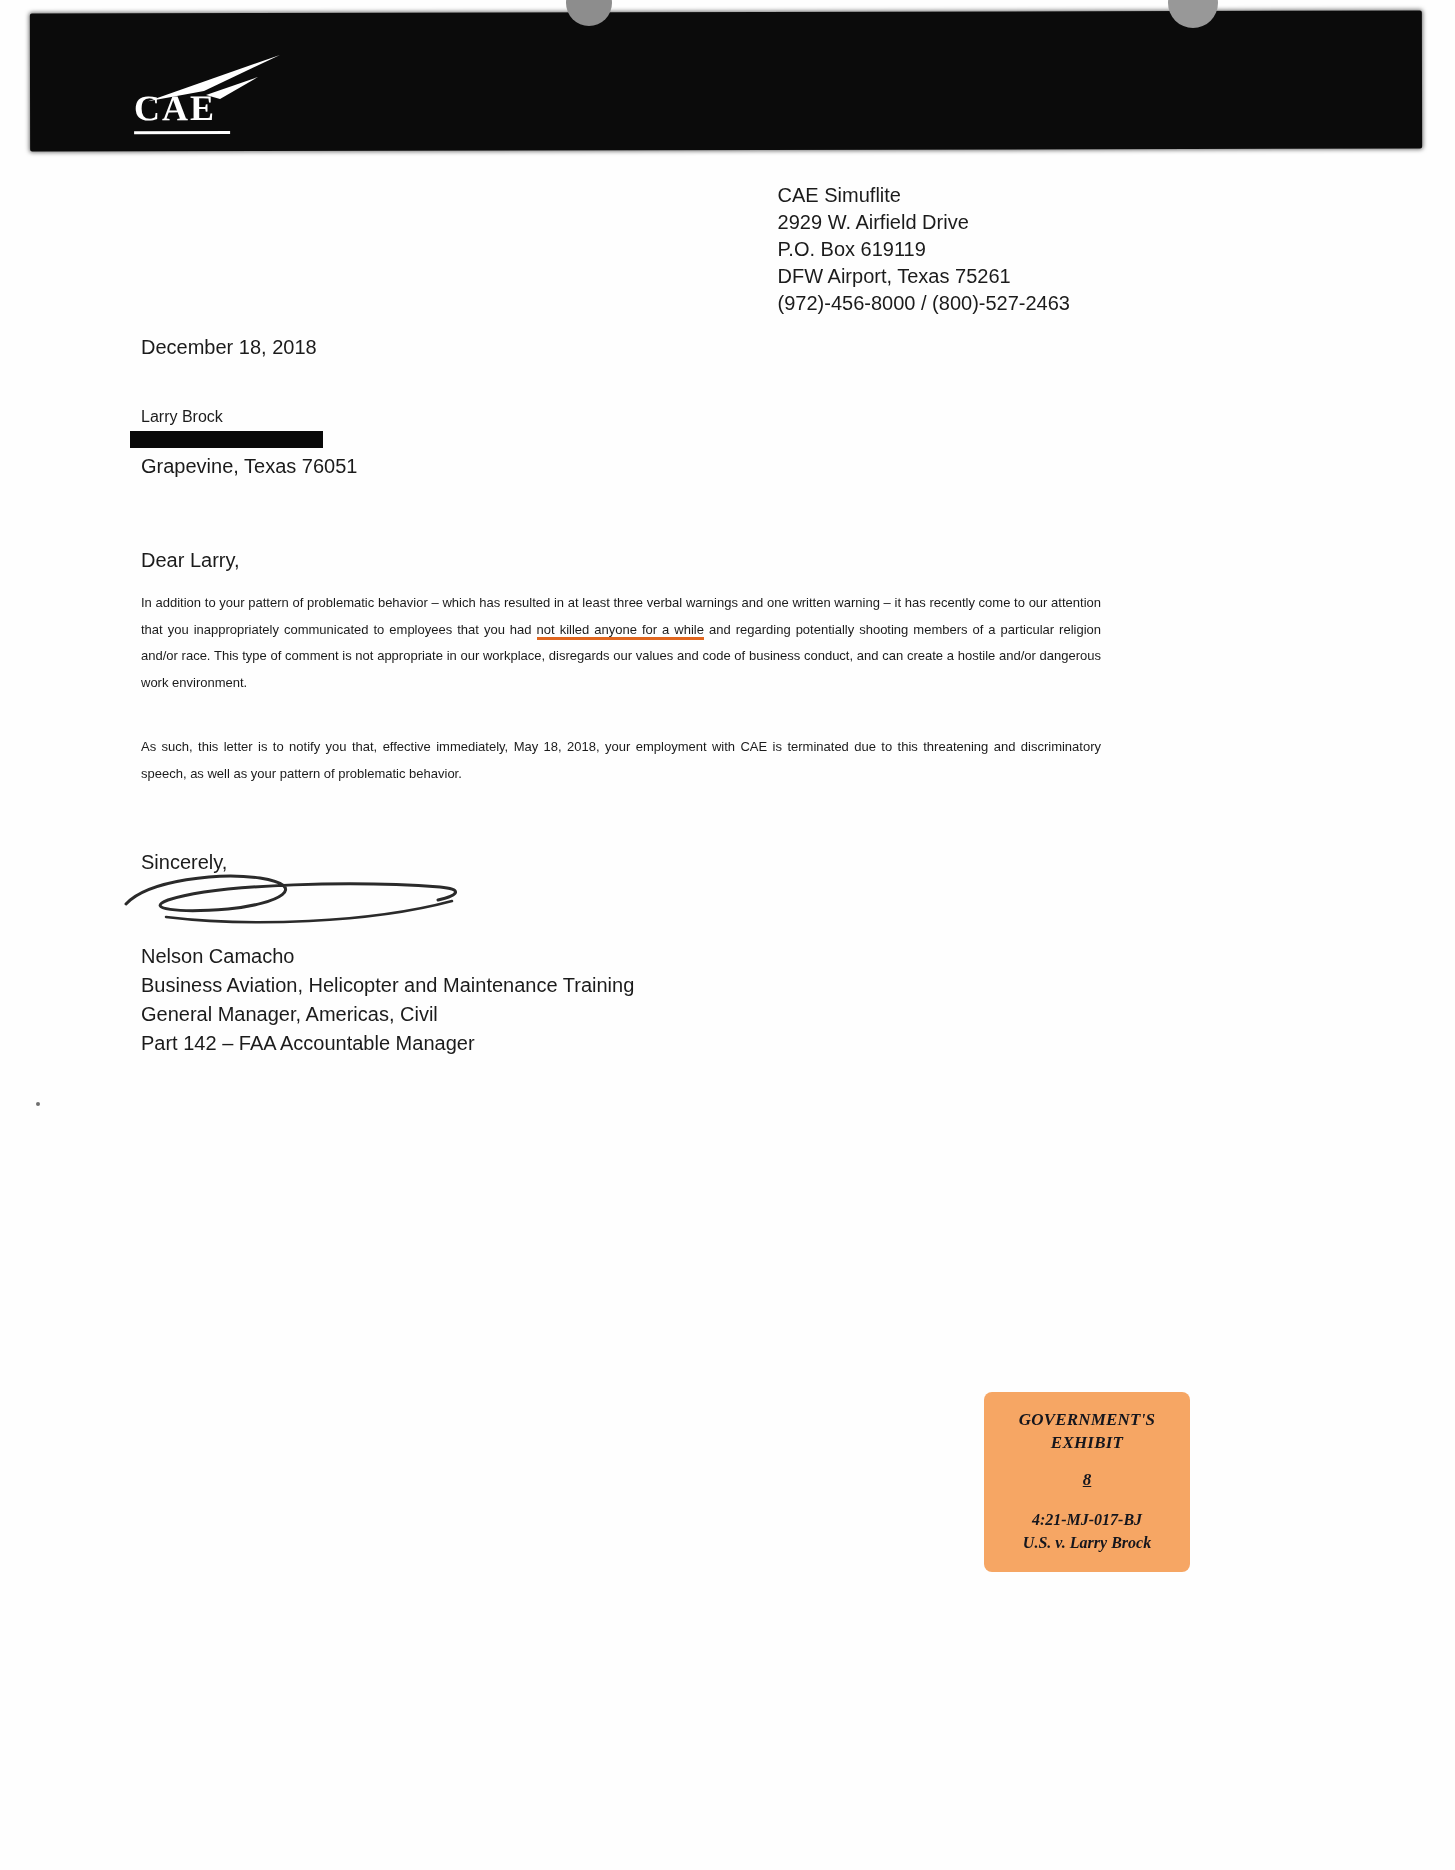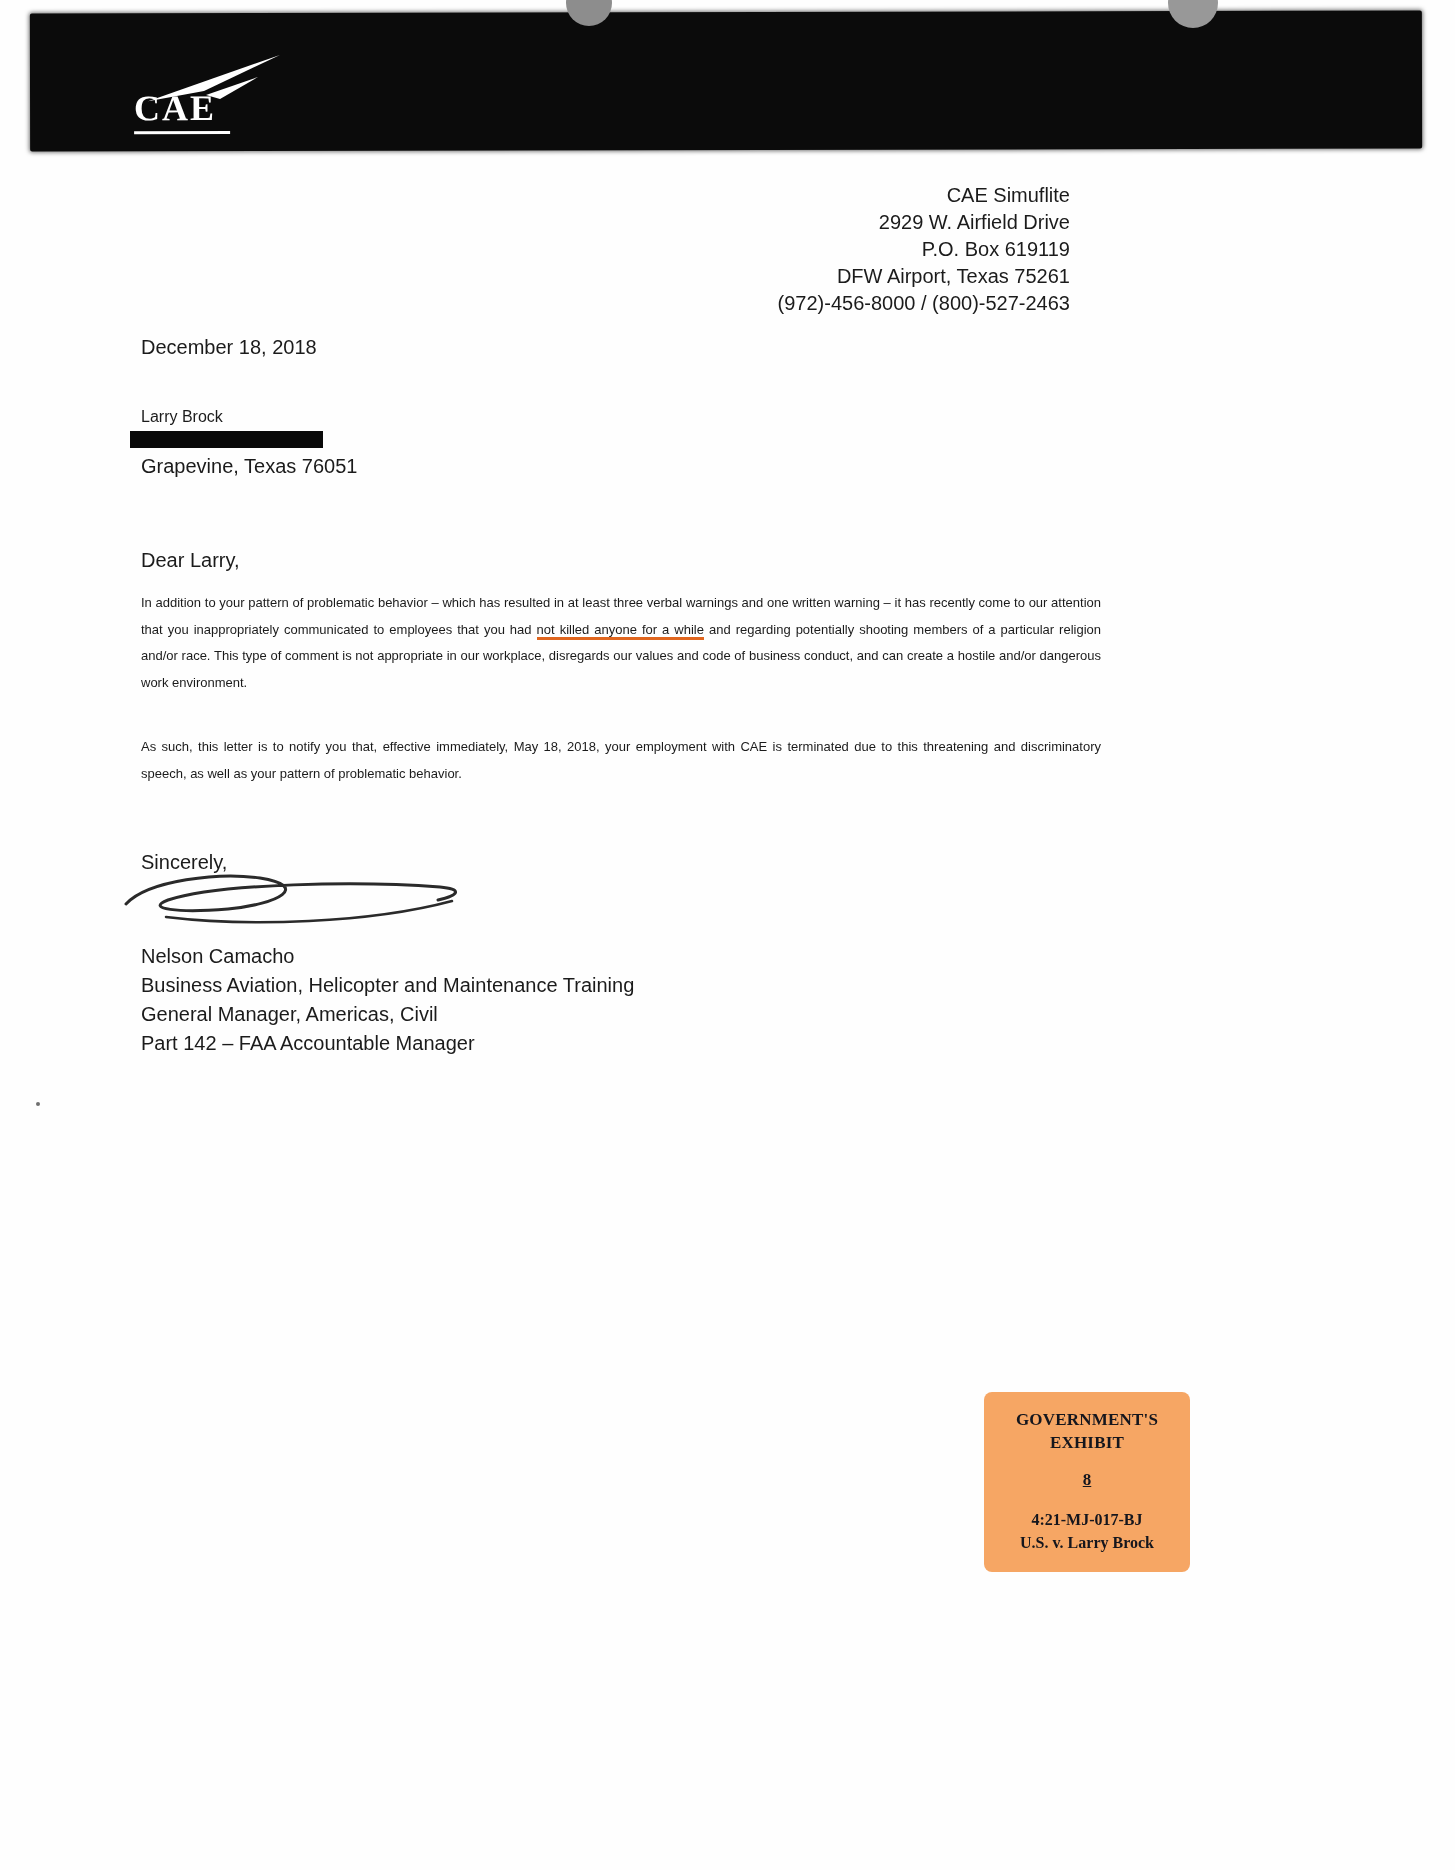--- a/index.html
+++ b/index.html
@@ -34,7 +34,7 @@
   
   .sender {
     position:absolute; top:182px; right:385px;
-    text-align:right; font-size:20px; line-height:27px;
+    text-align:left; font-size:20px; line-height:27px;
   }
 
   .date        { position:absolute; left:141px; top:336px; font-size:20px; }

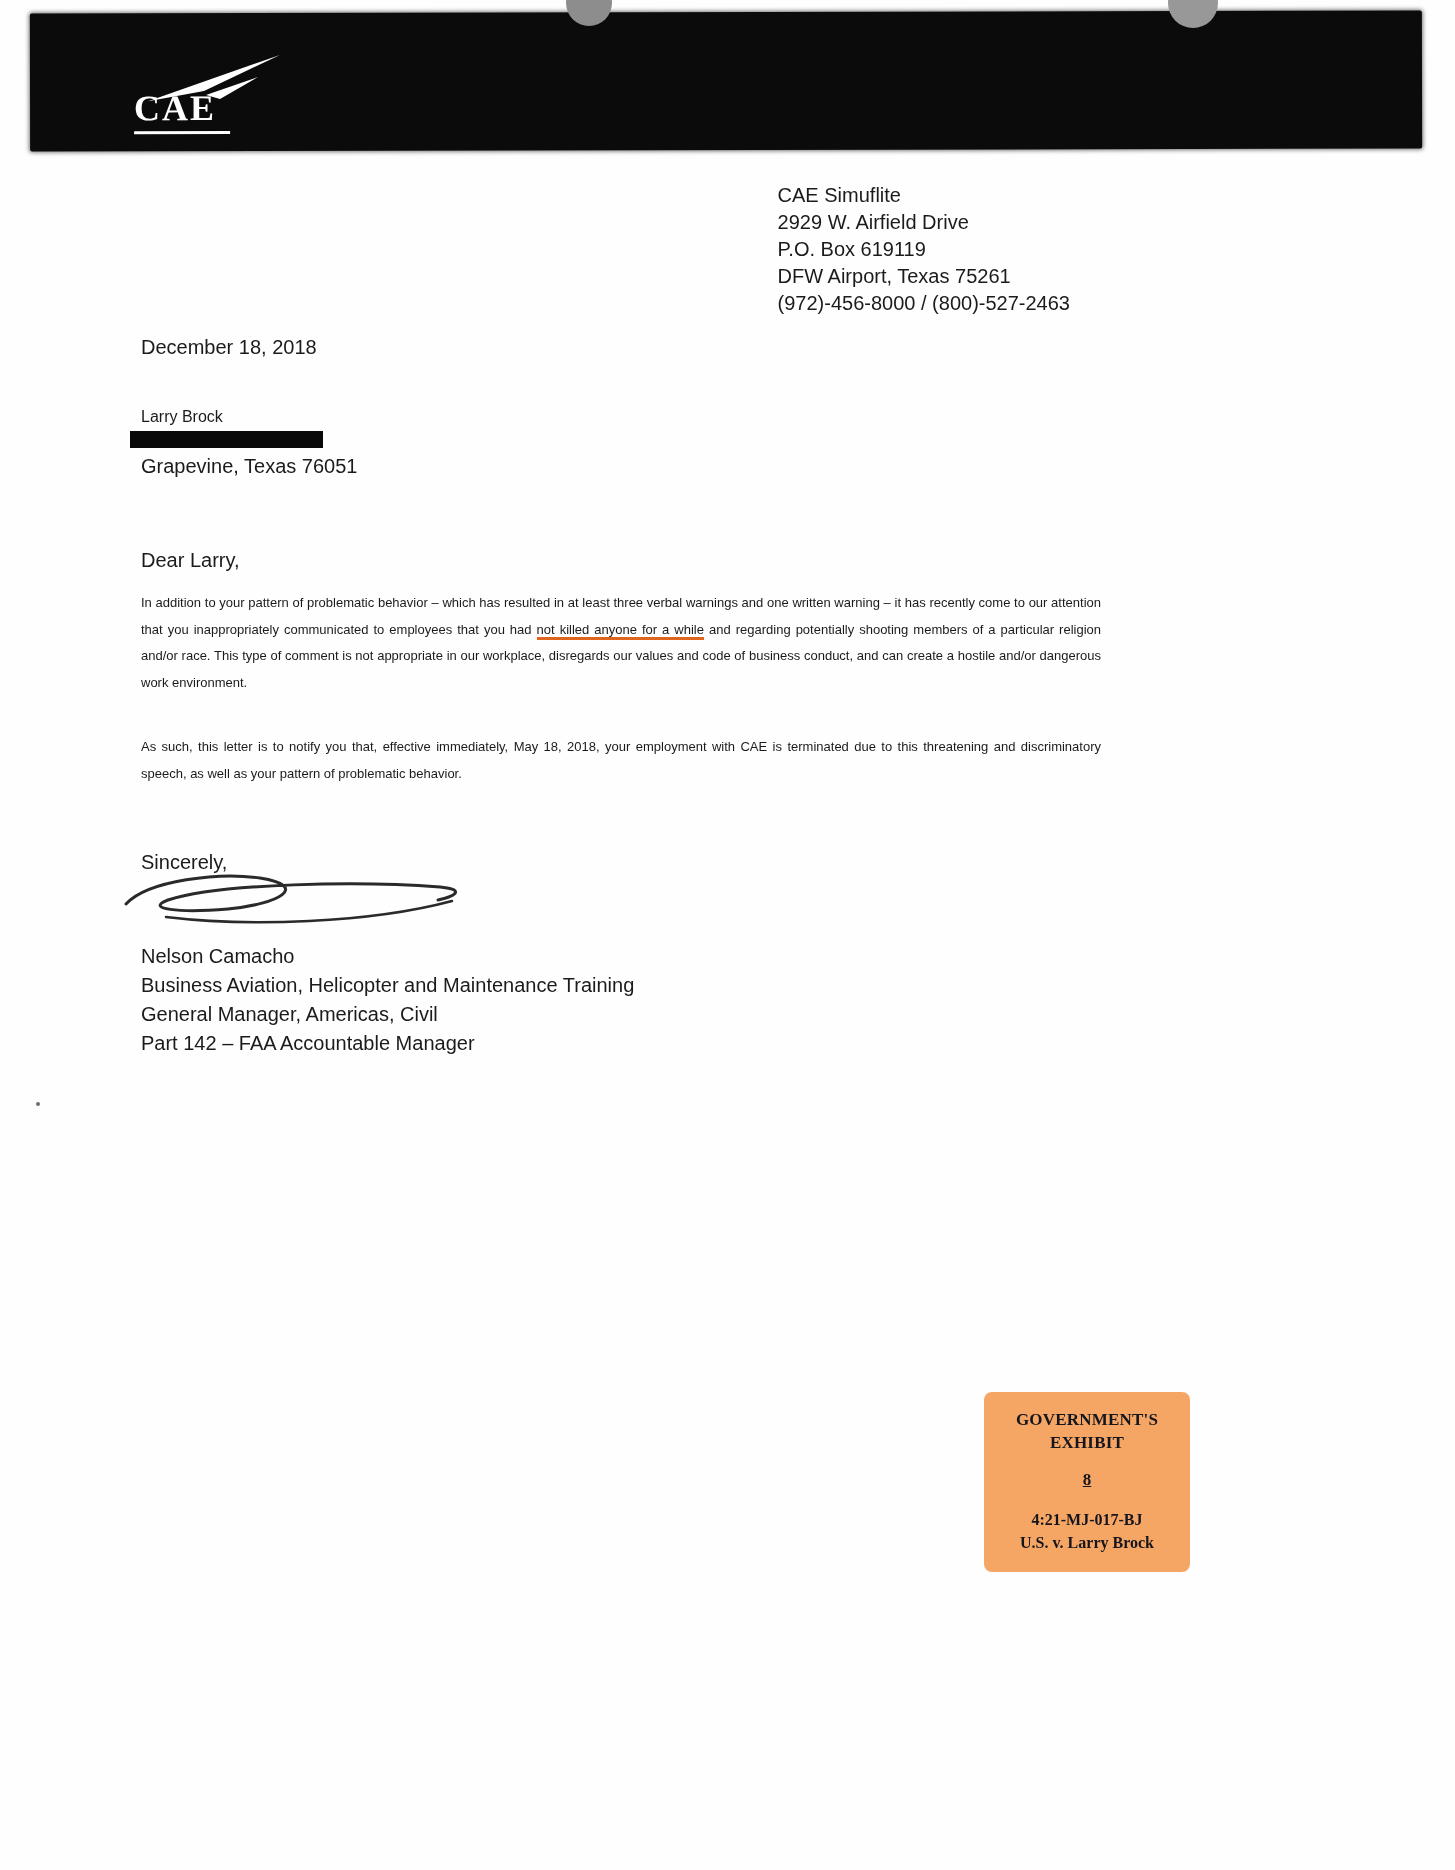--- a/index.html
+++ b/index.html
@@ -59,6 +59,7 @@
     padding:16px 10px 18px; text-align:center;
     font-family:"Liberation Serif", serif; font-weight:700;
     color:var(--stamp-text, #15161d);
+    font-style:italic;
   }
   .stamp-title  { font-size:17px; line-height:23px; letter-spacing:0.2px; }
   .stamp-number { display:inline-block; font-size:17px; margin-top:16px; text-decoration:underline; }

